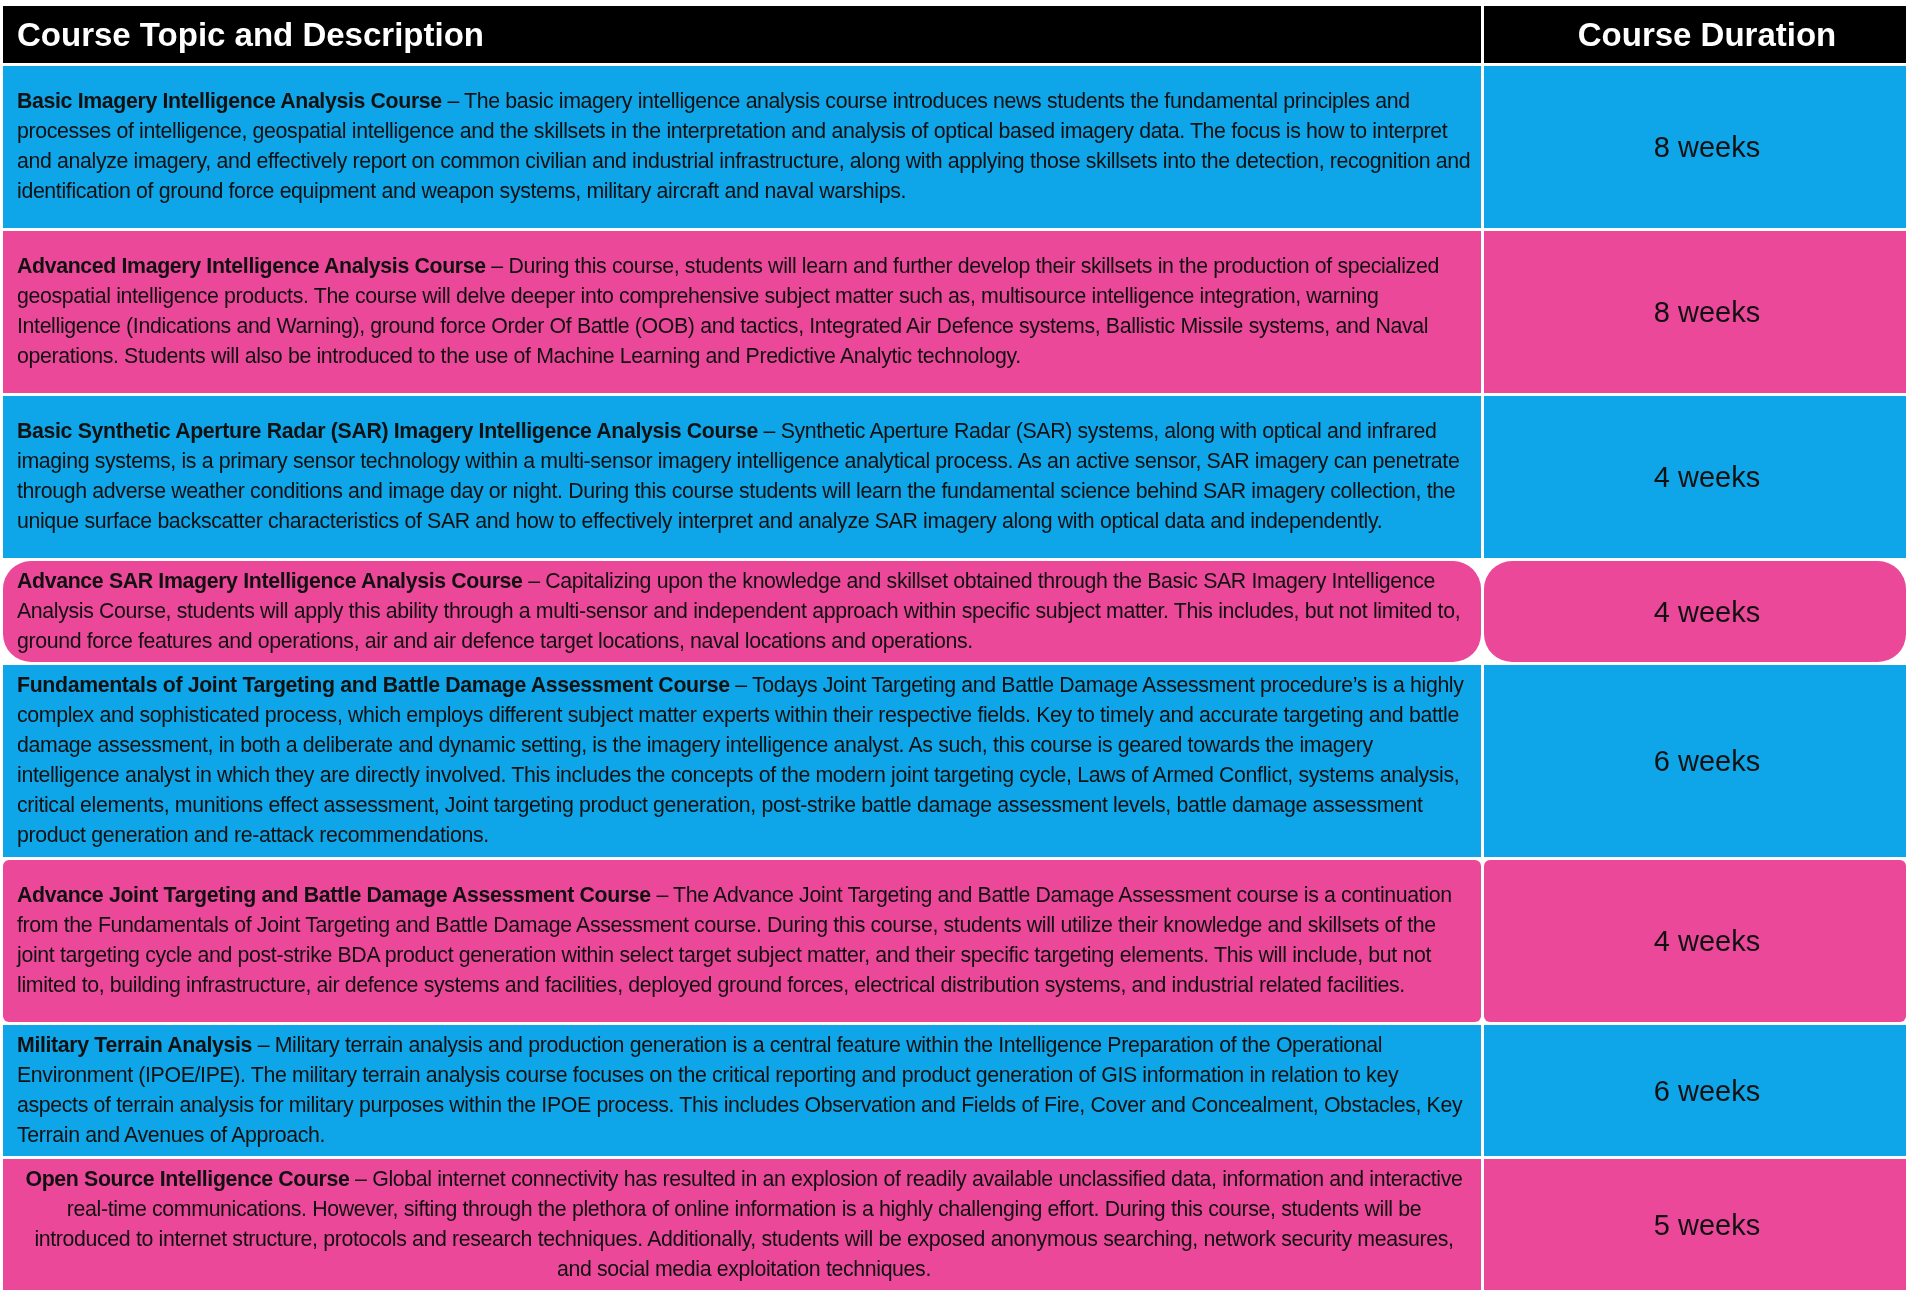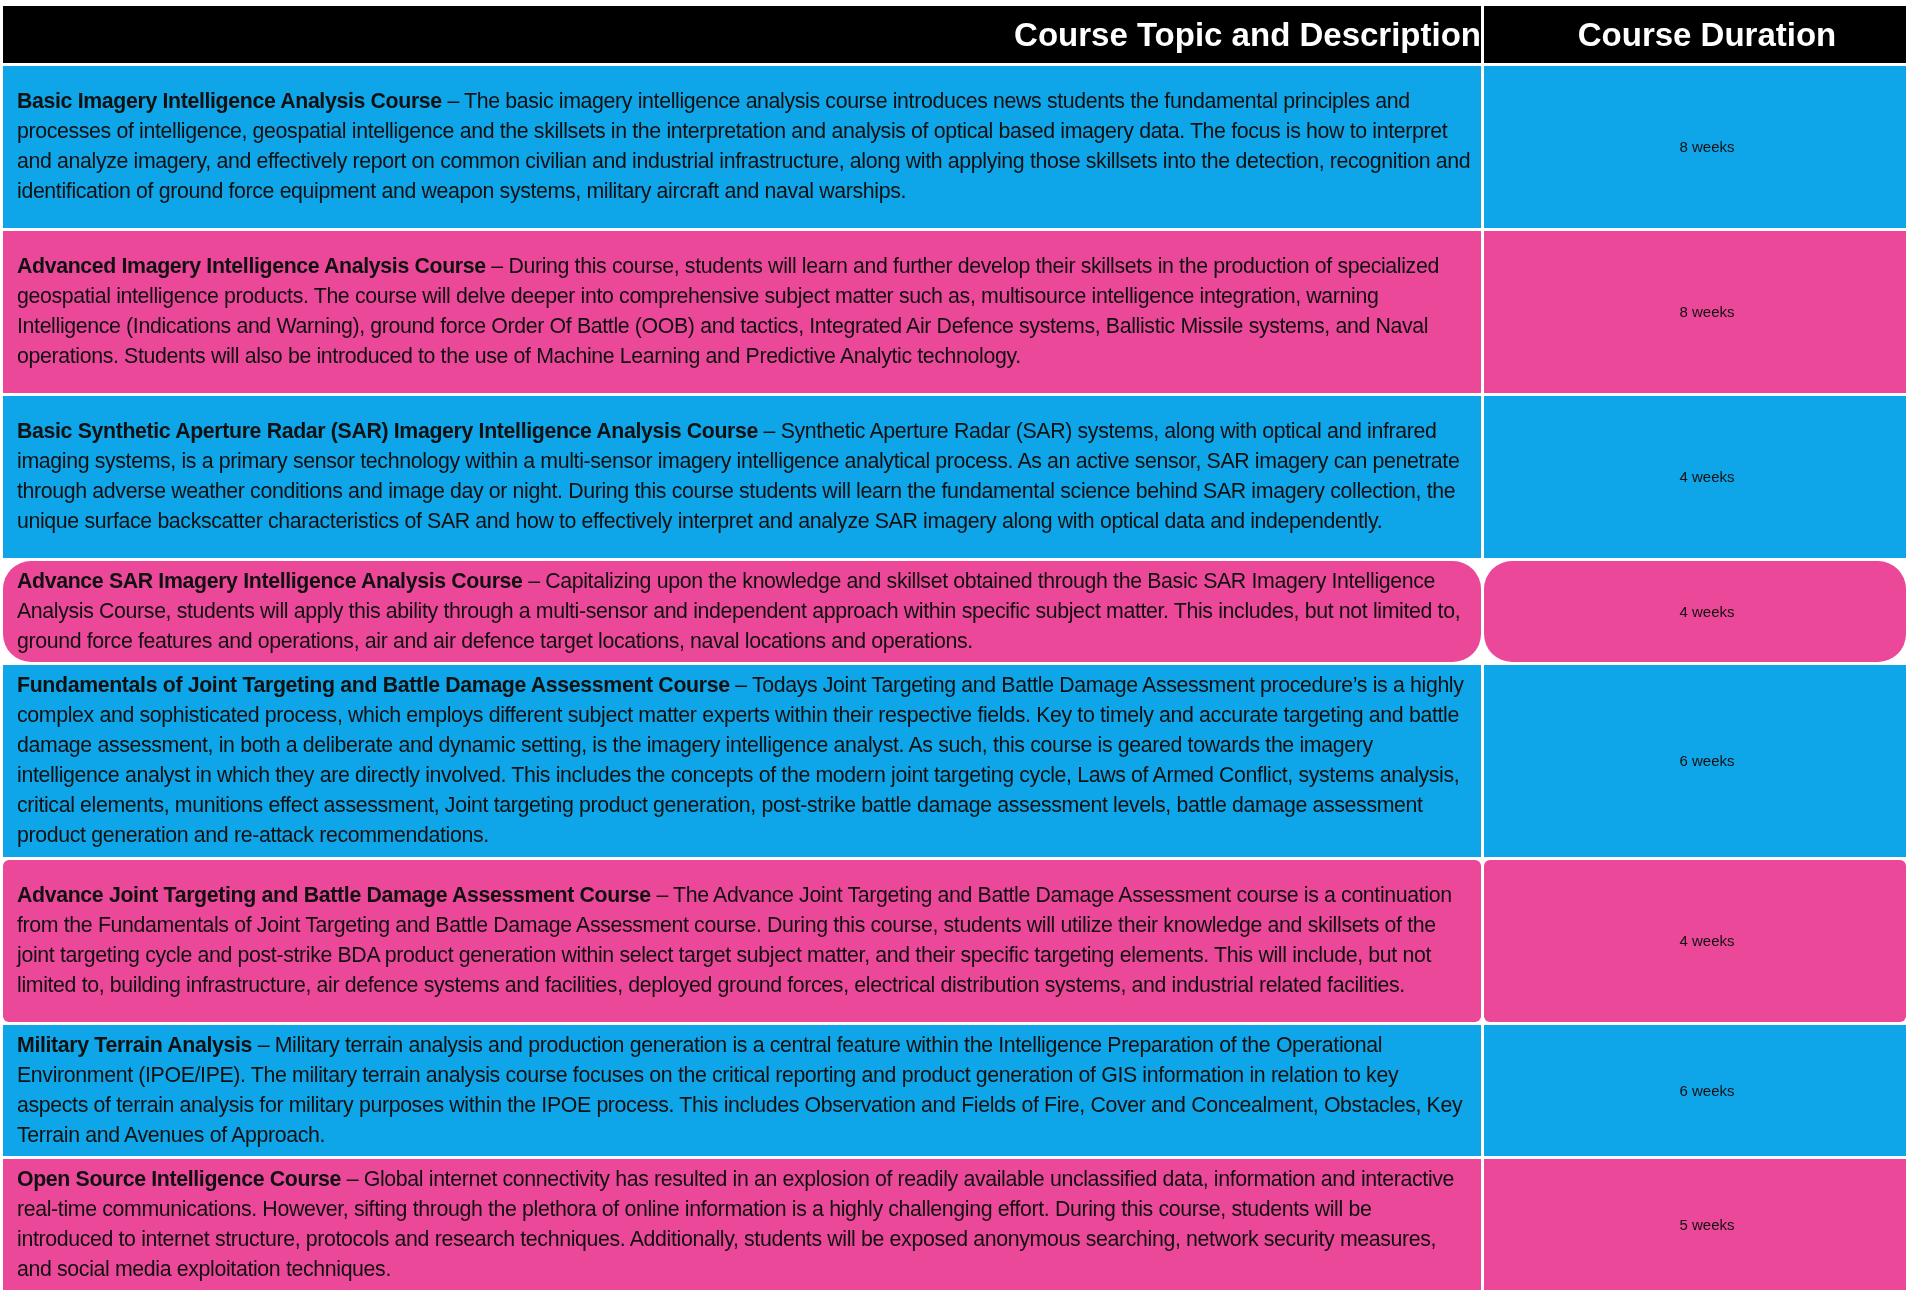--- a/index.html
+++ b/index.html
@@ -37,7 +37,7 @@
       vertical-align: middle;
     }
     .course-table th.h-desc {
-      text-align: right;
+      text-align: left;
       padding-left: 14px;
     }
     .course-table th.h-dur {

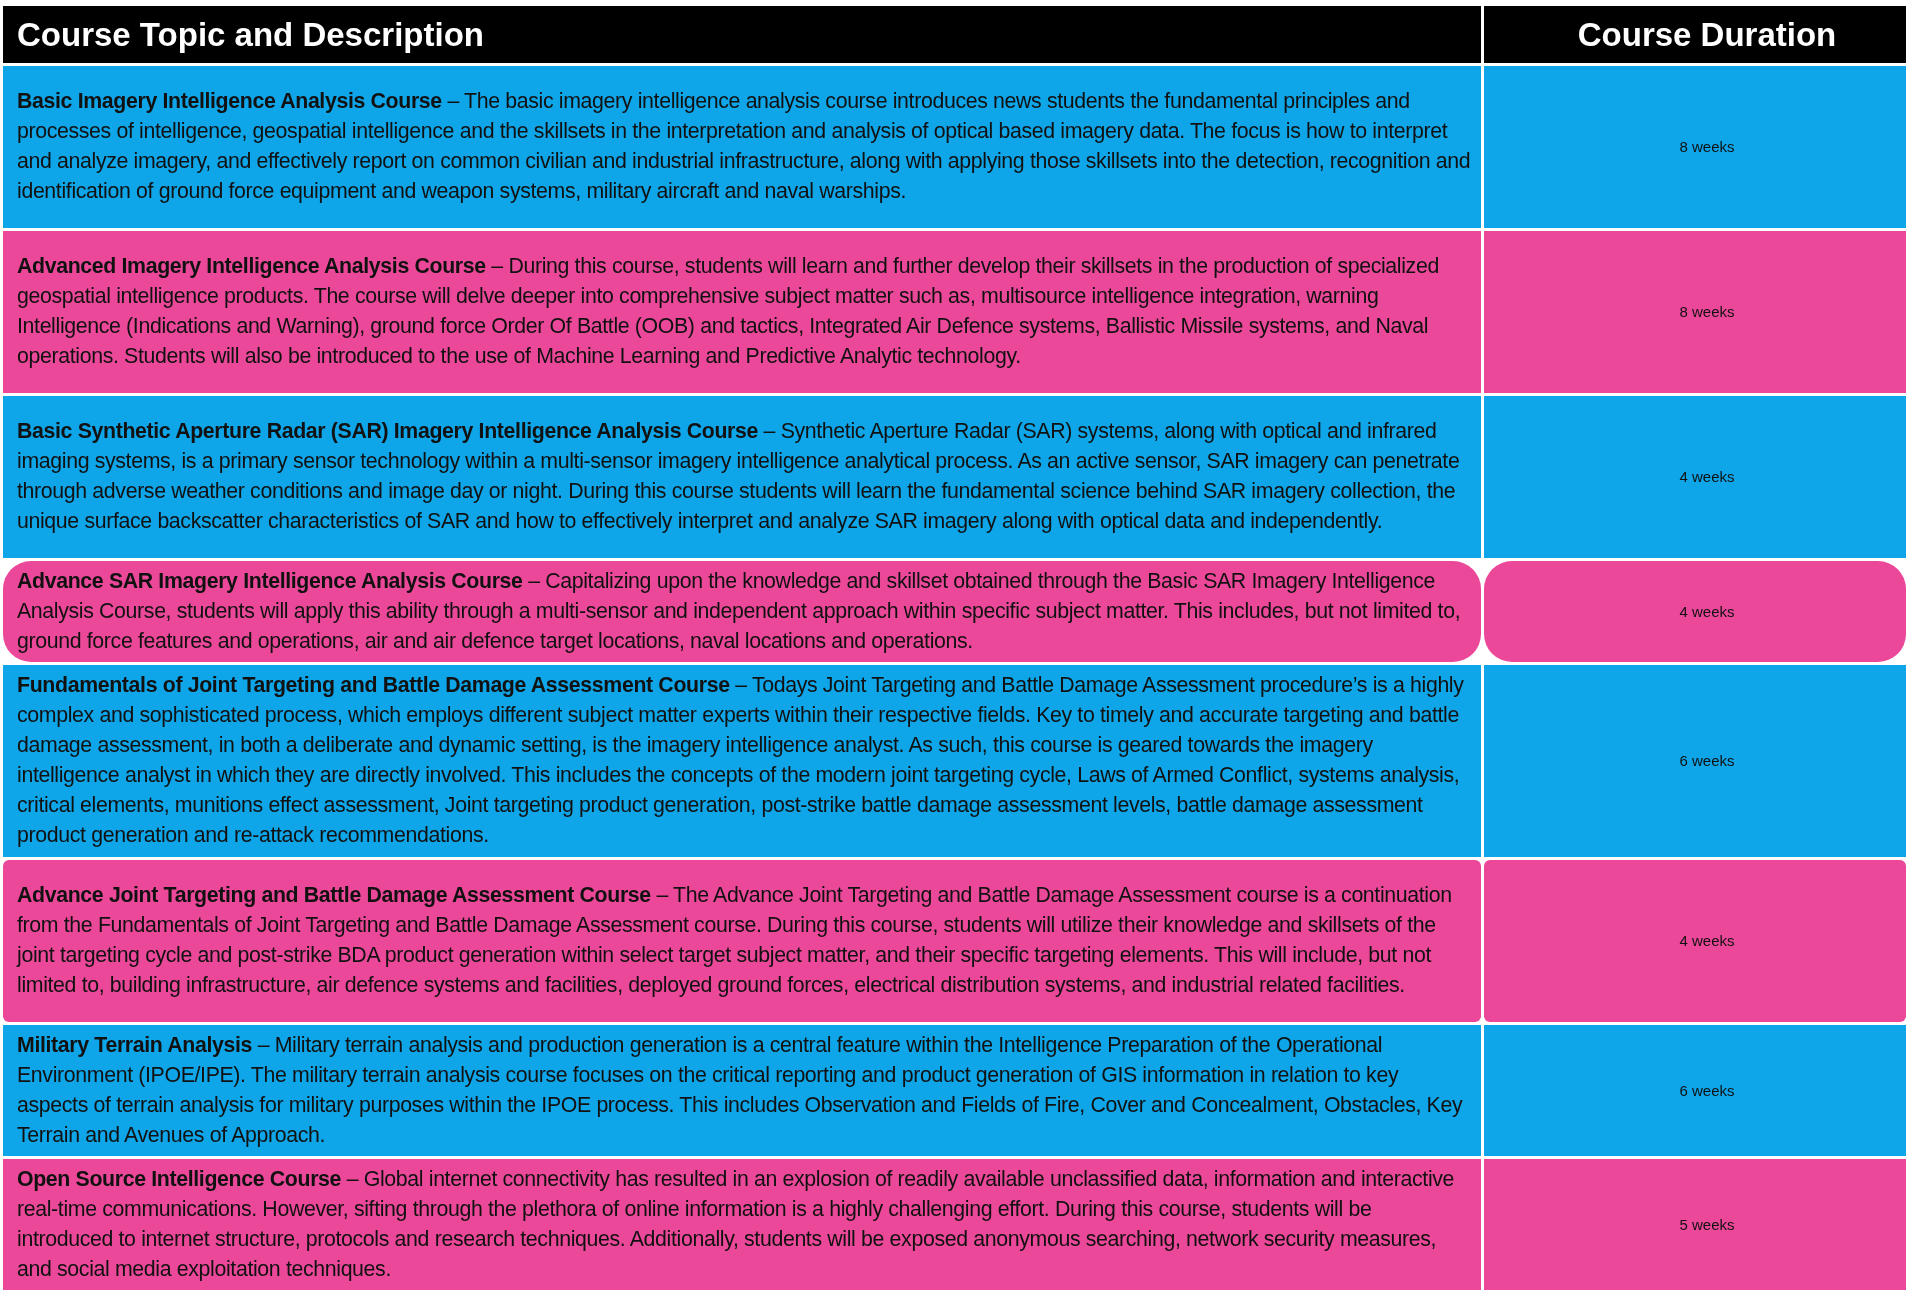--- a/index.html
+++ b/index.html
@@ -56,7 +56,7 @@
     }
     .course-table td.dur {
       text-align: center;
-      font-size: 15px;
+      font-size: 29px;
       letter-spacing: 0;
       padding-left: 24px;
     }

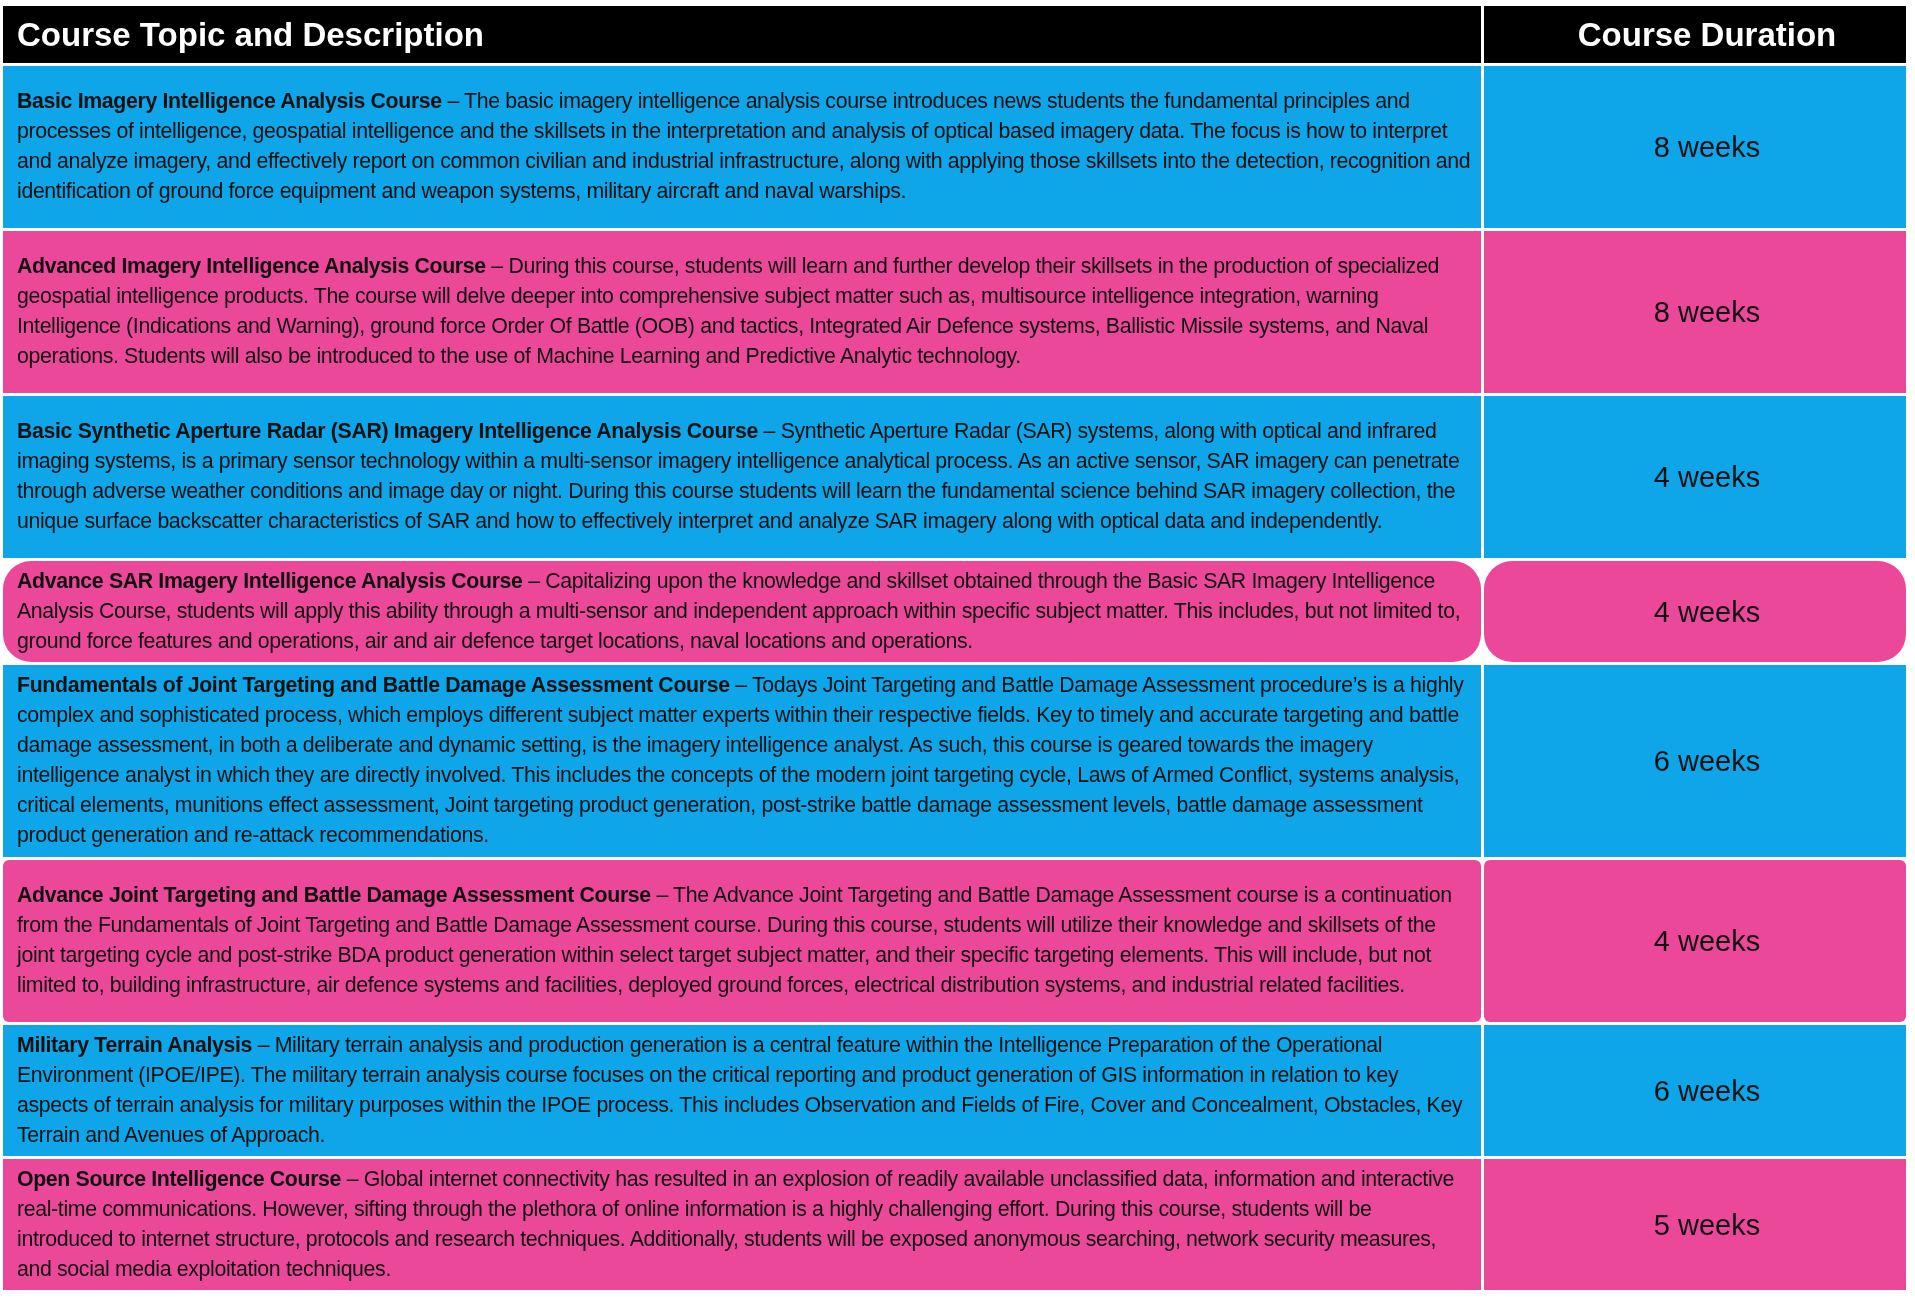--- a/index.html
+++ b/index.html
@@ -70,7 +70,7 @@
     tr.r5 td { height: 182px; }
     tr.r6 td { height: 152px; border-radius: 6px; }
     tr.r7 td { height: 121px; }
-    tr.r8 td { height: 121px; }
+    tr.r8 td { height: 121px; text-align: center; }
   </style>
 </head>
 <body>

